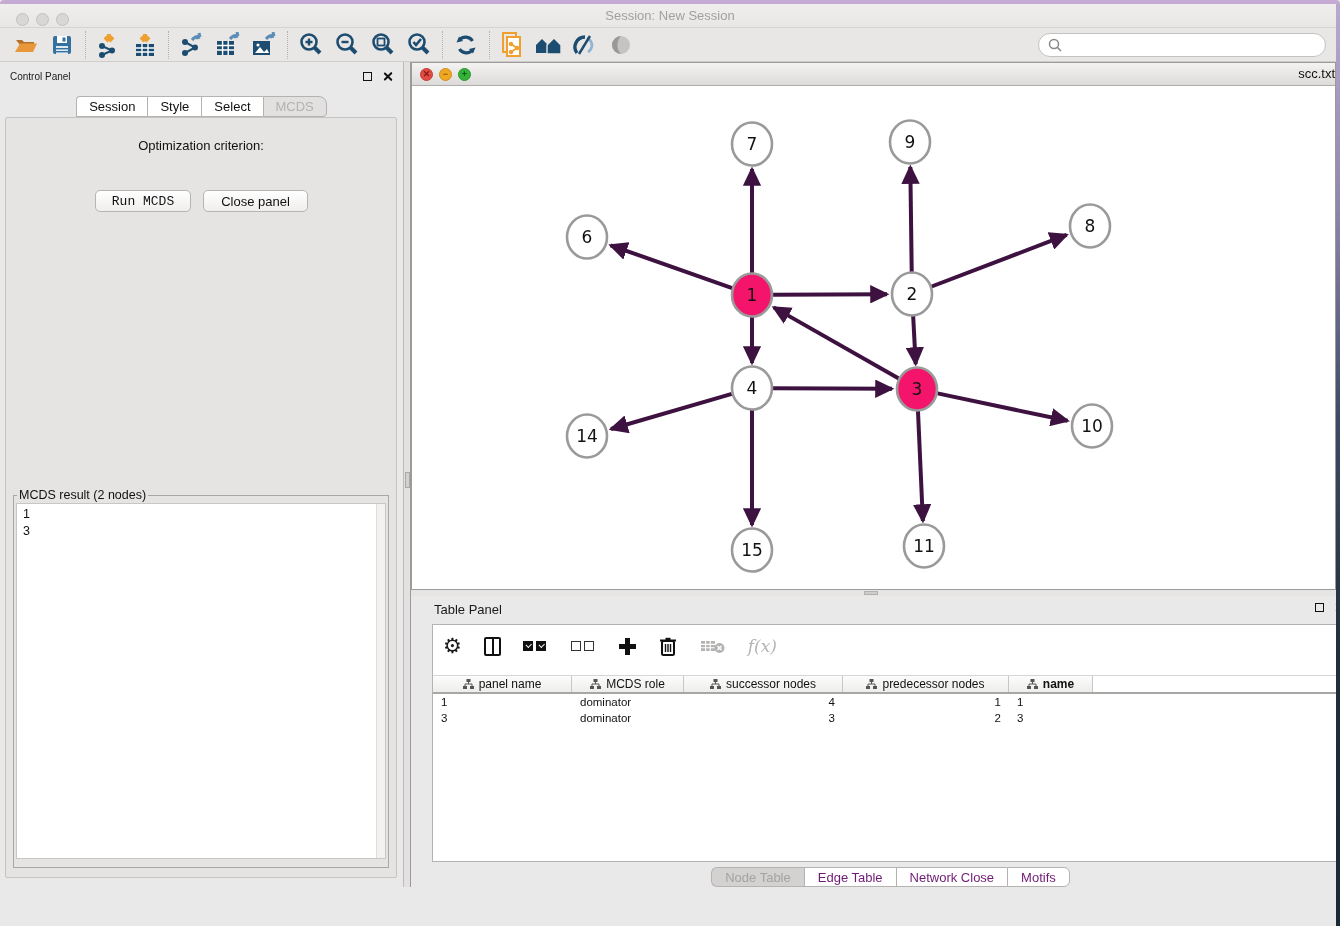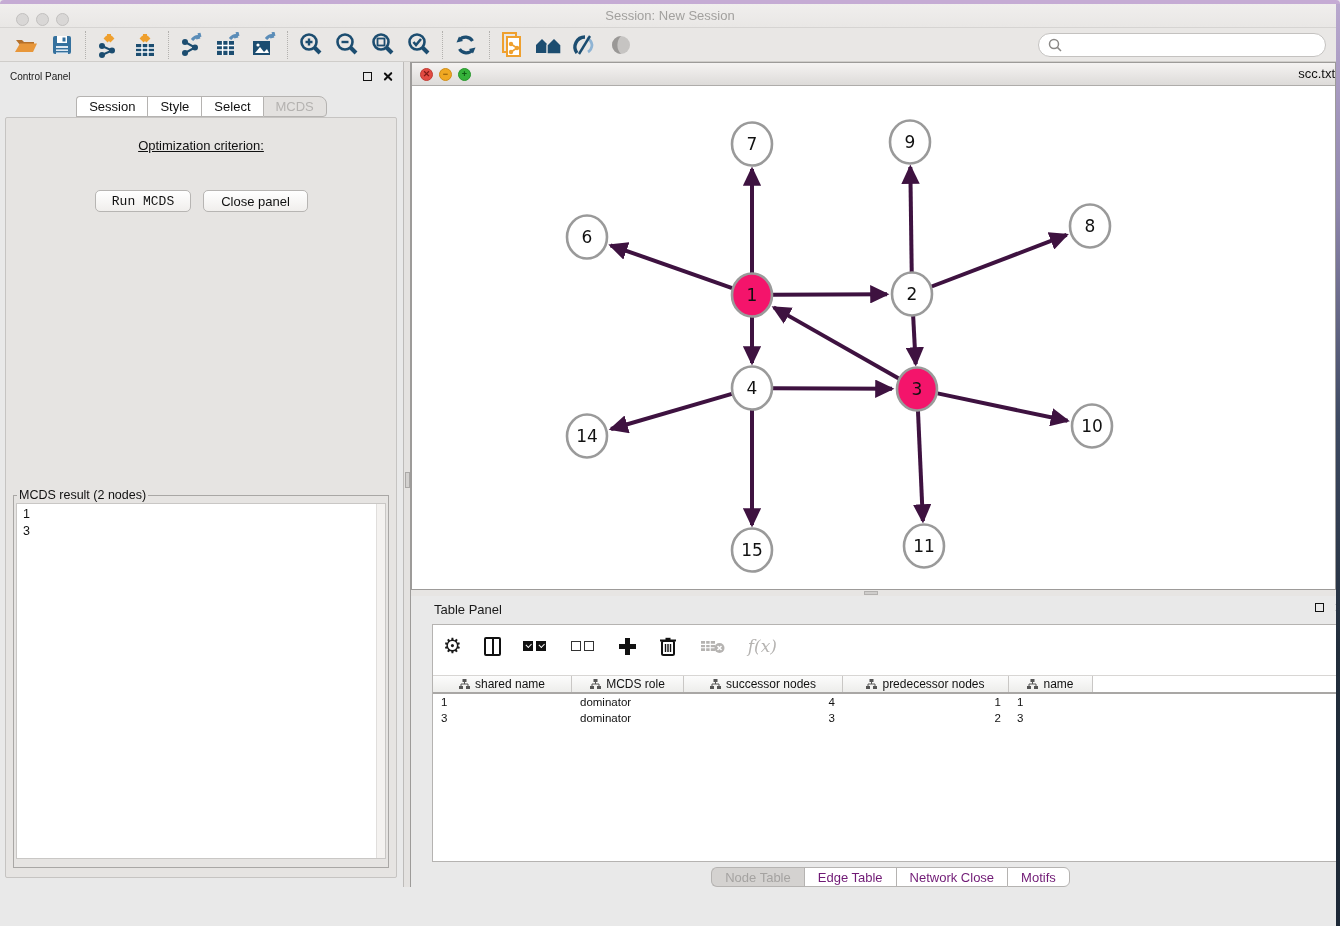--- a/index.html
+++ b/index.html
@@ -58,7 +58,7 @@
   #cp-body { position:absolute; left:5px; top:55px; width:392px; height:761px;
     background:#e6e4e2; border:1px solid #c6c4c2; border-radius:2px; }
   #opt-label { position:absolute; left:0; top:20px; width:100%; text-align:center;
-    font-size:13px; color:#111;text-decoration:underline; }
+    font-size:13px; color:#111; }
   #criterion-select { position:absolute; left:40px; top:40px; width:310px; height:22px;
     background:linear-gradient(#ffffff,#f2f0ee); border:1px solid #b7b5b3; border-radius:5px;
     font-size:13px; display:flex; align-items:center; padding-left:10px; color:#111; }

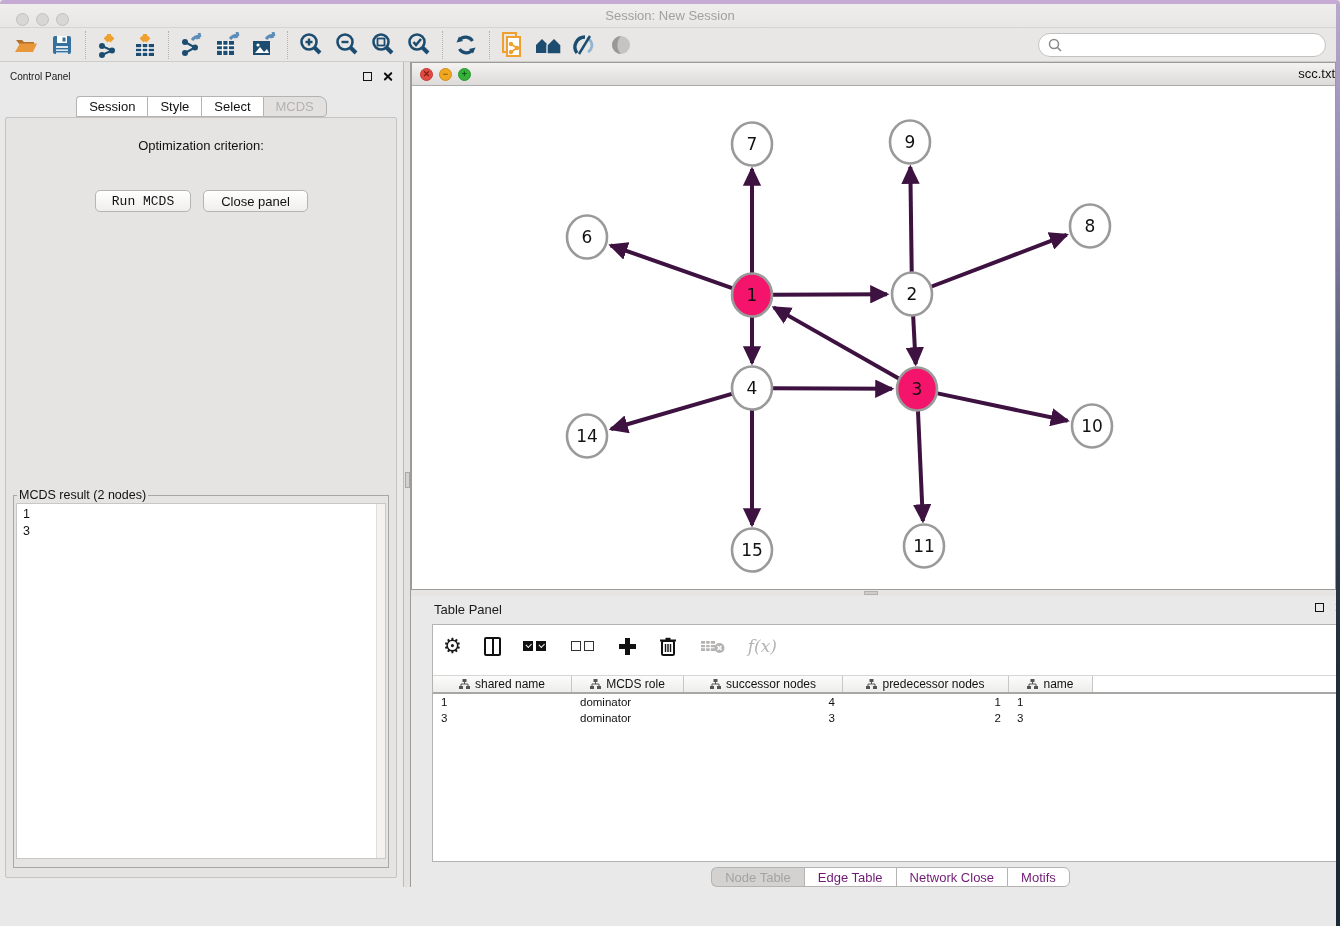--- a/index.html
+++ b/index.html
@@ -485,7 +485,7 @@
                 <rect x="7" y="7" width="4" height="3" fill="#555"></rect>
                 <path d="M5.5 3 v2 M2 7 V5 H9 V7" stroke="#555" stroke-width="1" fill="none"></path>
               </svg>
-              <span>shared name</span>
+              <span>panel name</span>
             </div>
             <div class="th-cell" style="width: 112px;">
               <svg width="11" height="10">

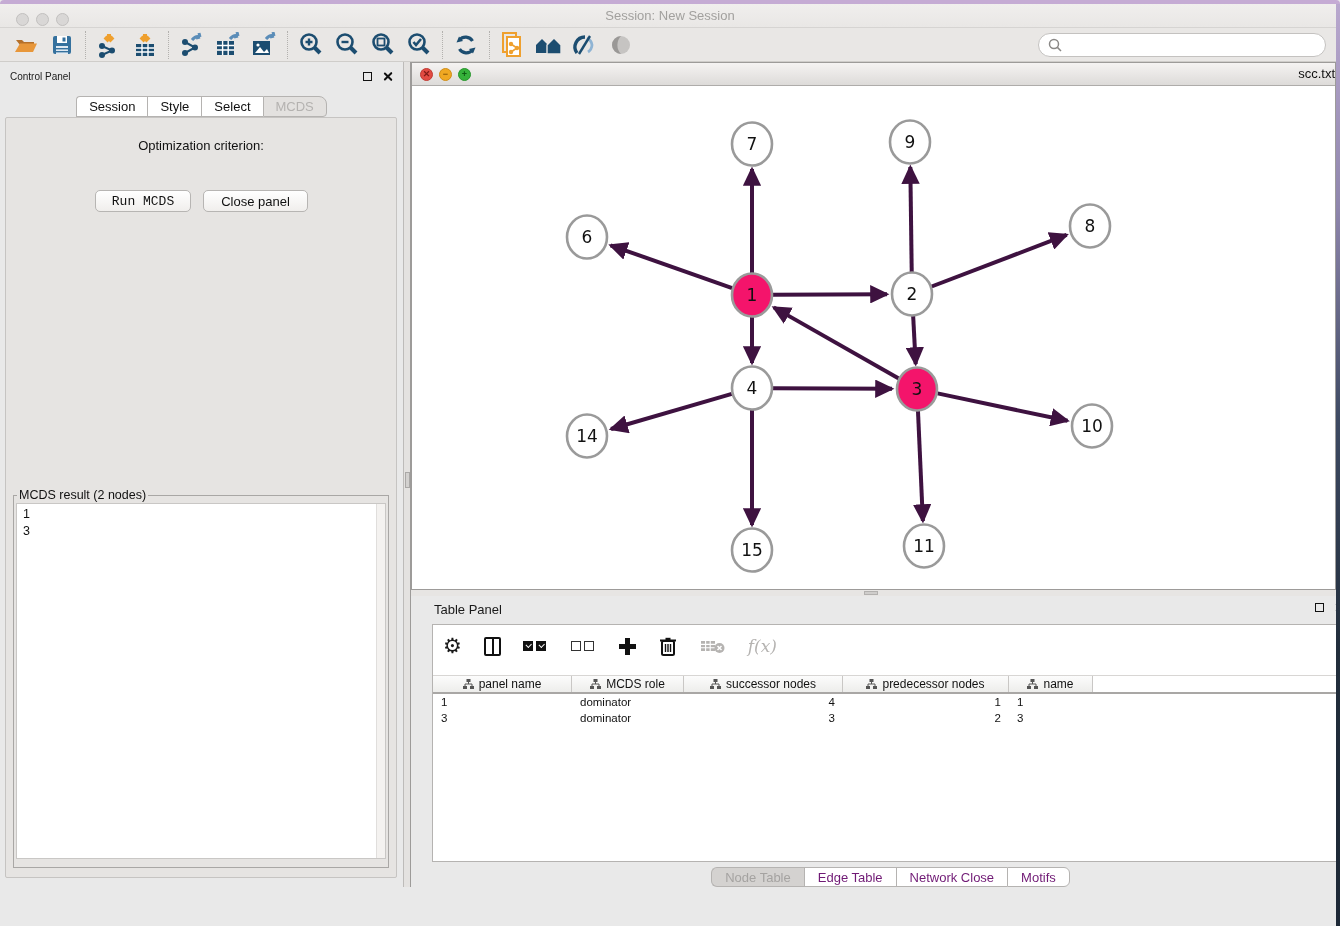--- a/index.html
+++ b/index.html
@@ -514,7 +514,7 @@
               </svg>
               <span>predecessor nodes</span>
             </div>
-            <div class="th-cell" style="width: 84px;">
+            <div class="th-cell" style="width: 84px; font-weight: bold;">
               <svg width="11" height="10">
                 <rect x="3.5" y="0" width="4" height="3" fill="#555"></rect>
                 <rect x="0" y="7" width="4" height="3" fill="#555"></rect>

